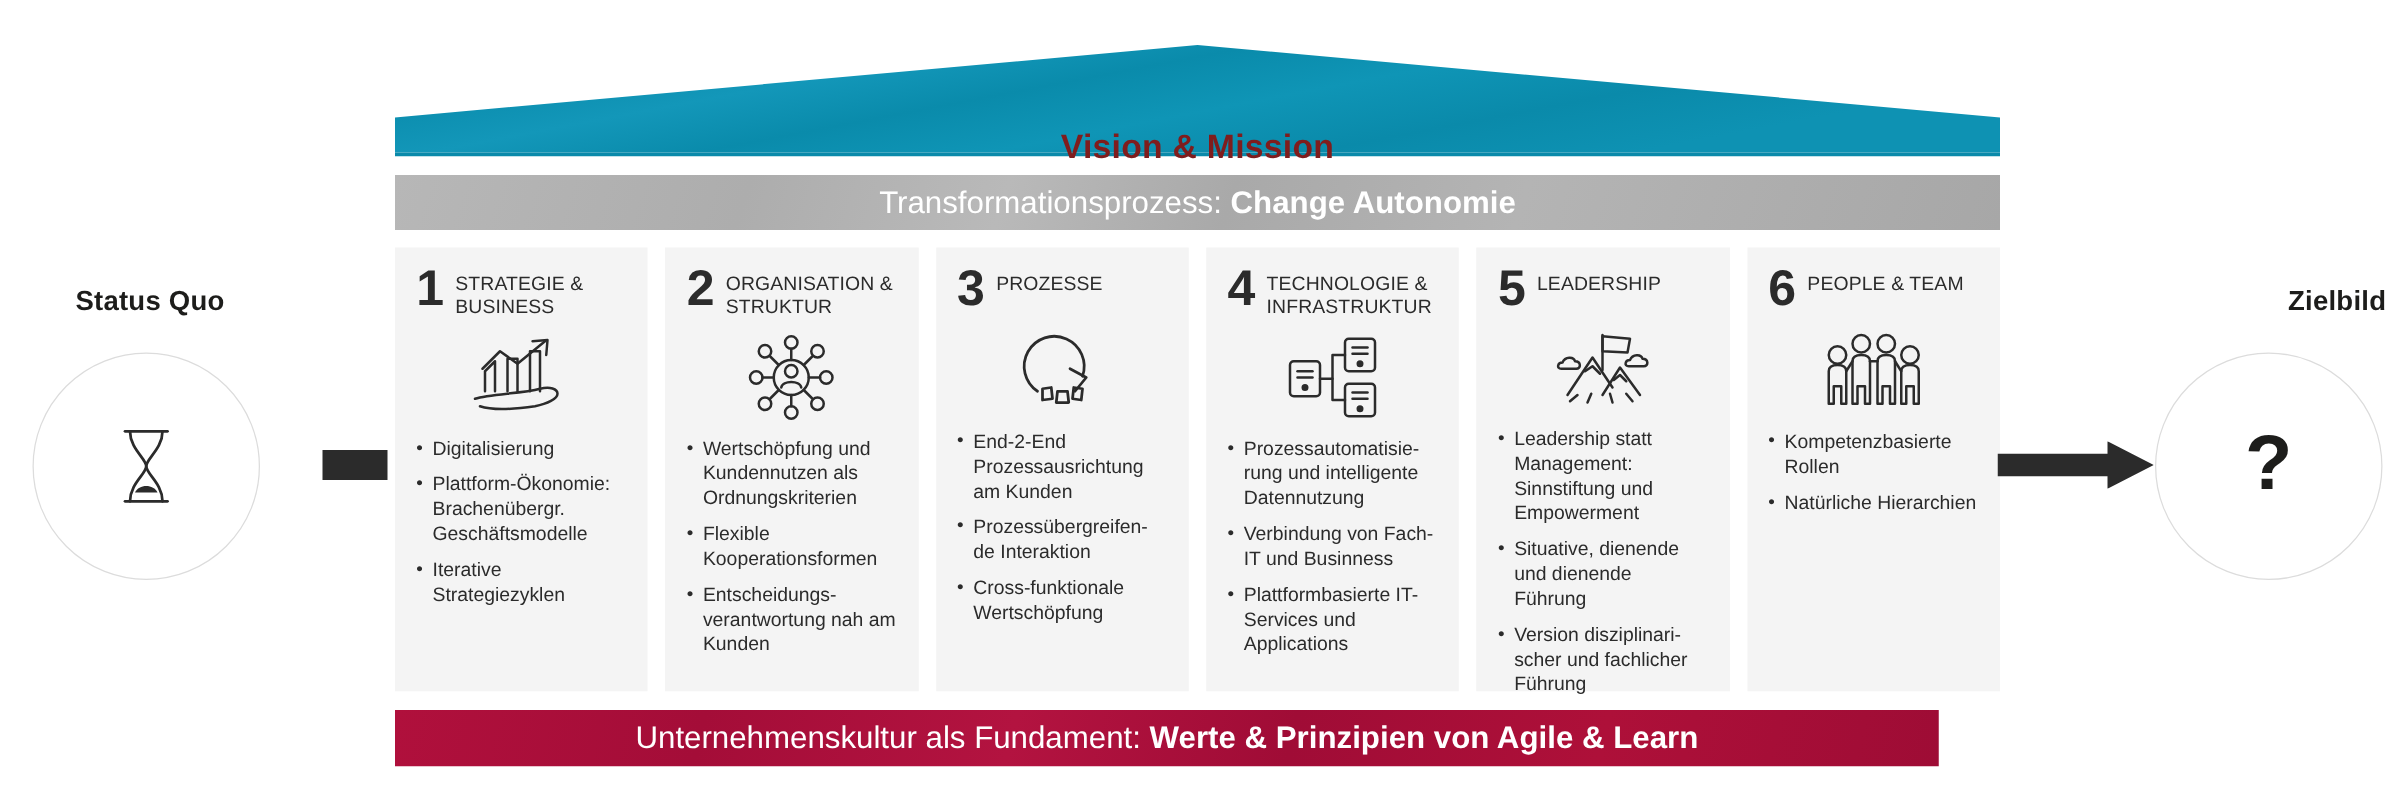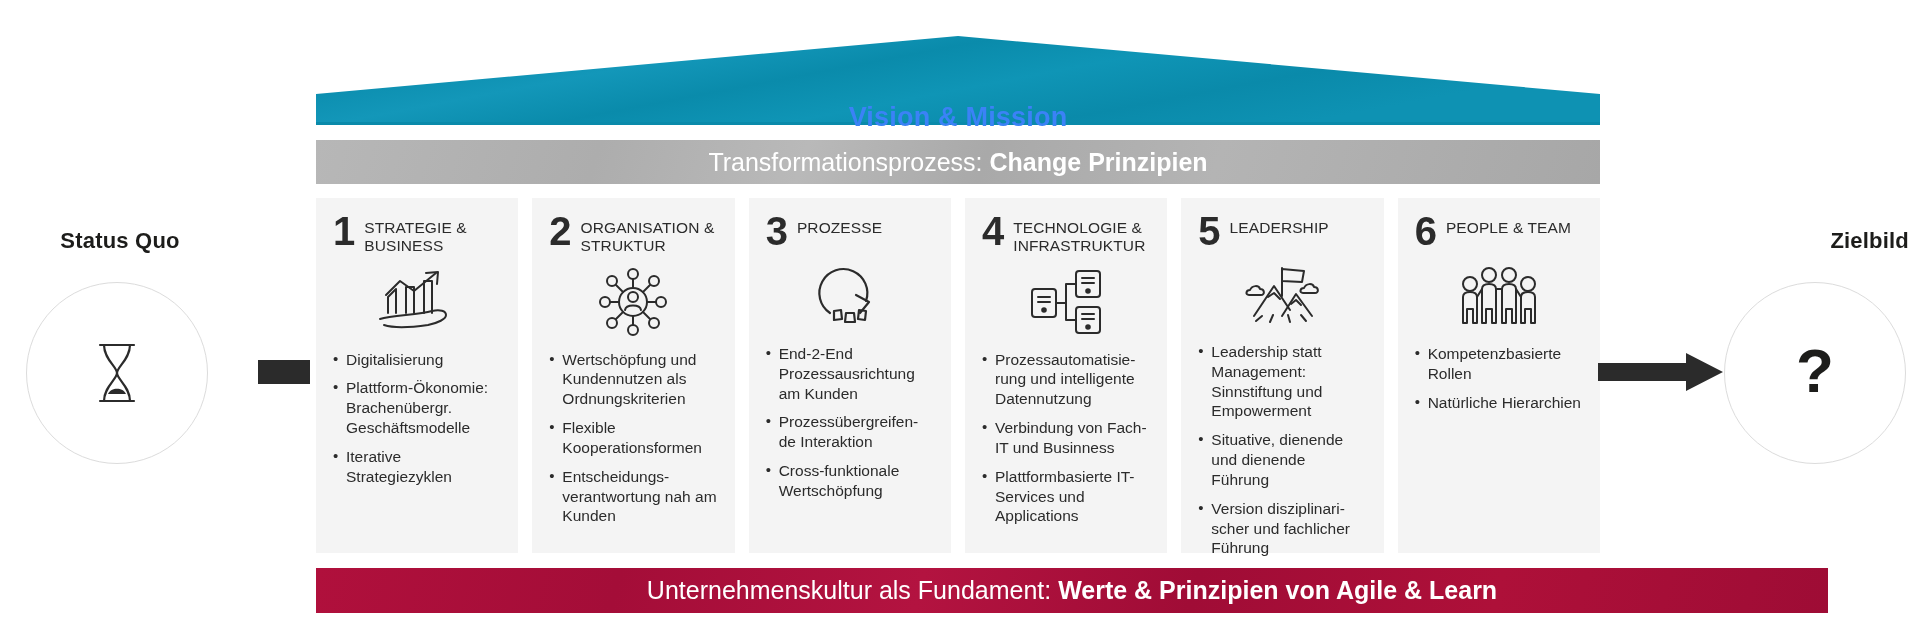--- a/index.html
+++ b/index.html
@@ -70,7 +70,7 @@
     text-align: center;
     font-size: 27px;
     font-weight: bold;
-    color: #3b82f6;
+    color: #7f1d1d;
     letter-spacing: .2px;
     z-index: 3;
   }

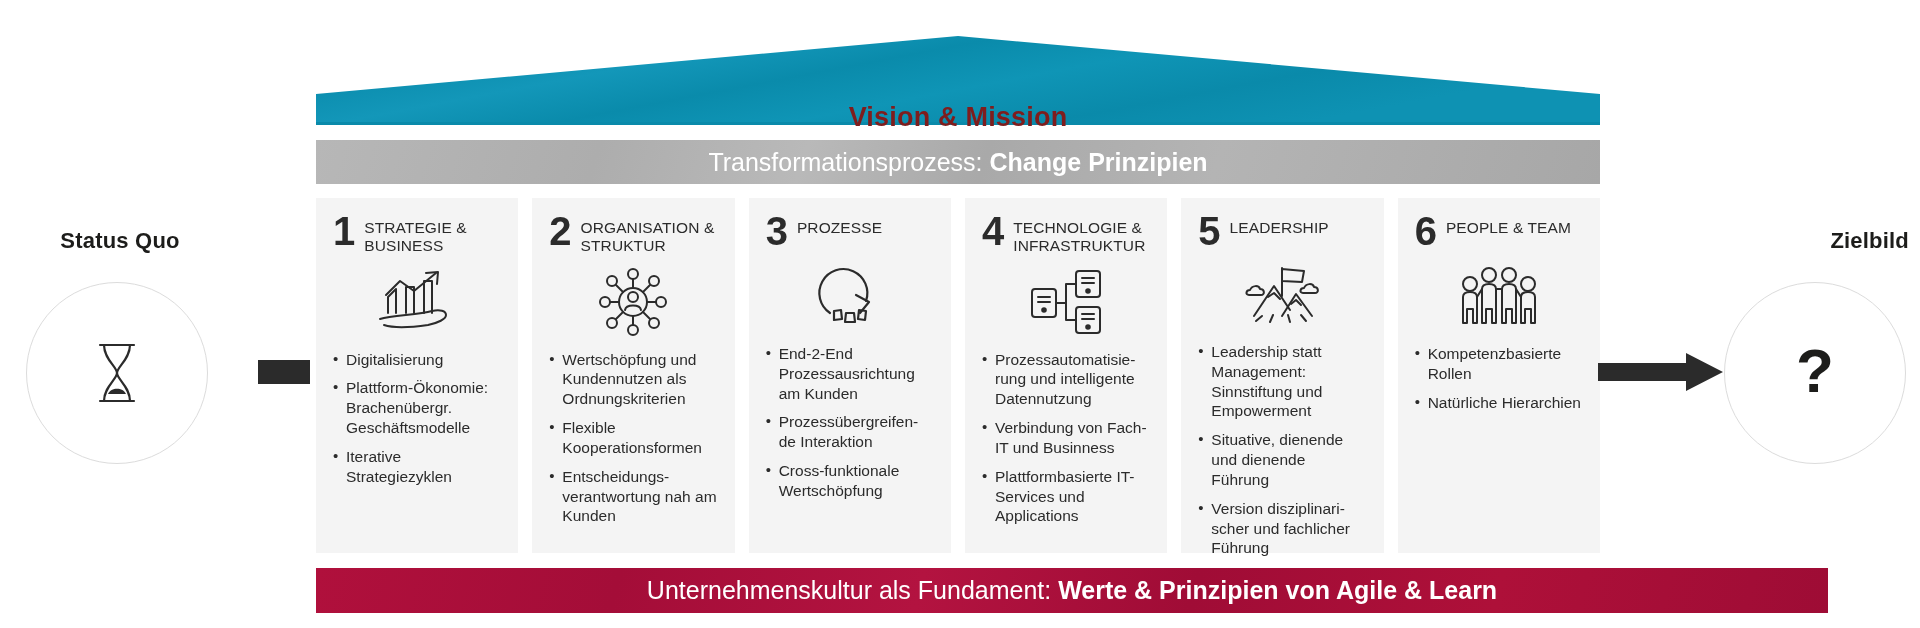--- a/index.html
+++ b/index.html
@@ -194,7 +194,7 @@
 
   <div id="change-band">
     <div id="change-band-text">
-      <span>Transformationsprozess: </span><b>Change Prinzipien</b>
+      <span>Transformationsprozess: </span><b>Change Autonomie</b>
     </div>
   </div>
 

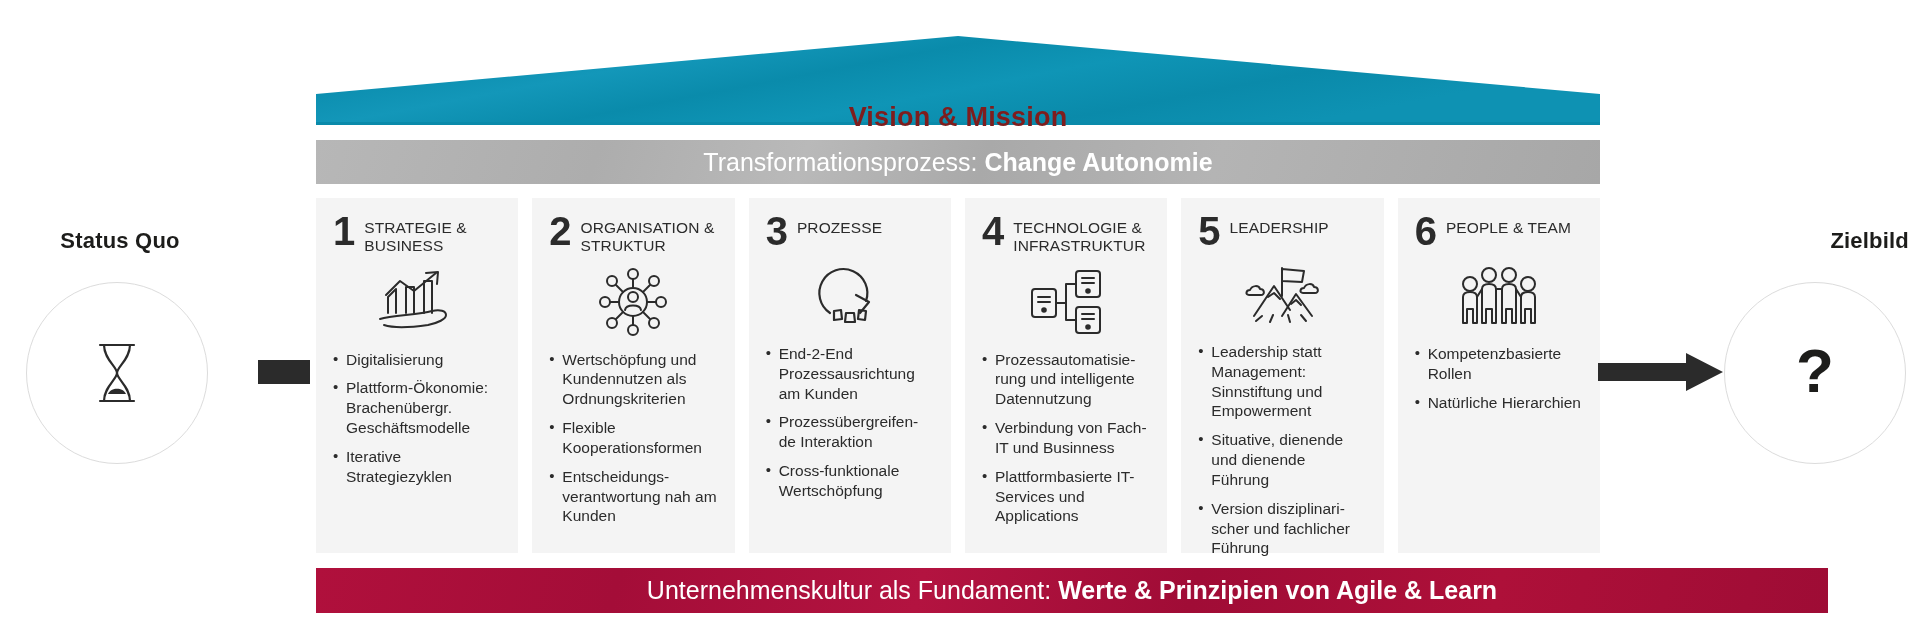--- a/index.html
+++ b/index.html
@@ -141,7 +141,7 @@
   #foundation-band {
     position: absolute;
     left: 316px; top: 568px;
-    width: 1512px; height: 45px;
+    width: 1235px; height: 45px;
     background: linear-gradient(104deg,#b0103c 0%, #a40d38 20%, #b31340 40%, #a00c36 58%, #ae1039 78%, #9e0c35 100%);
     display: flex; align-items: center; justify-content: center;
     overflow: hidden;

